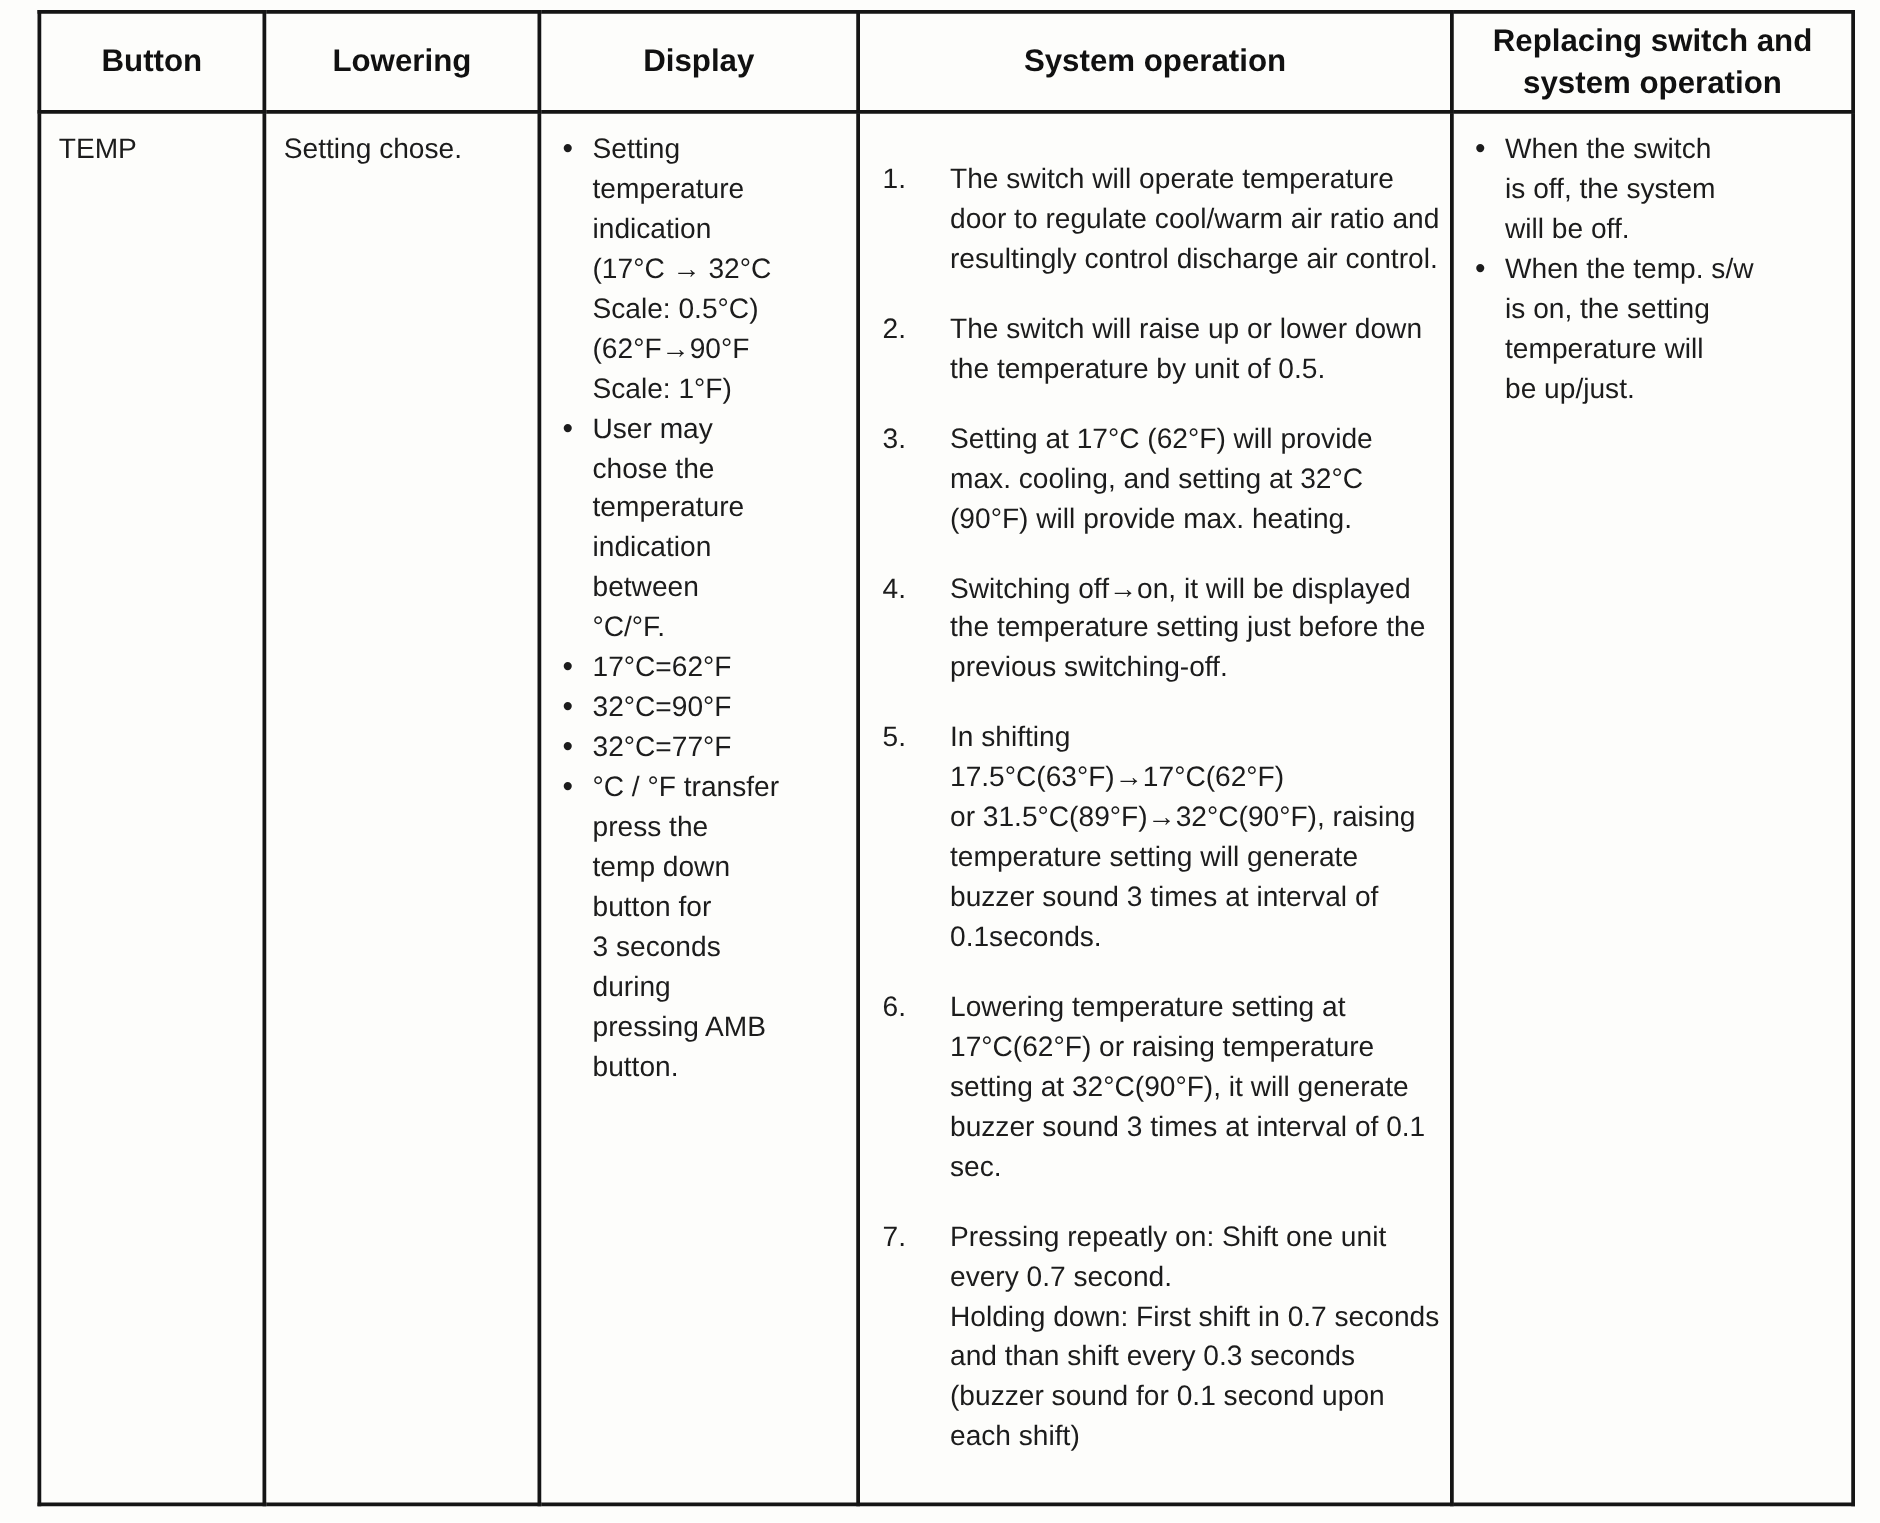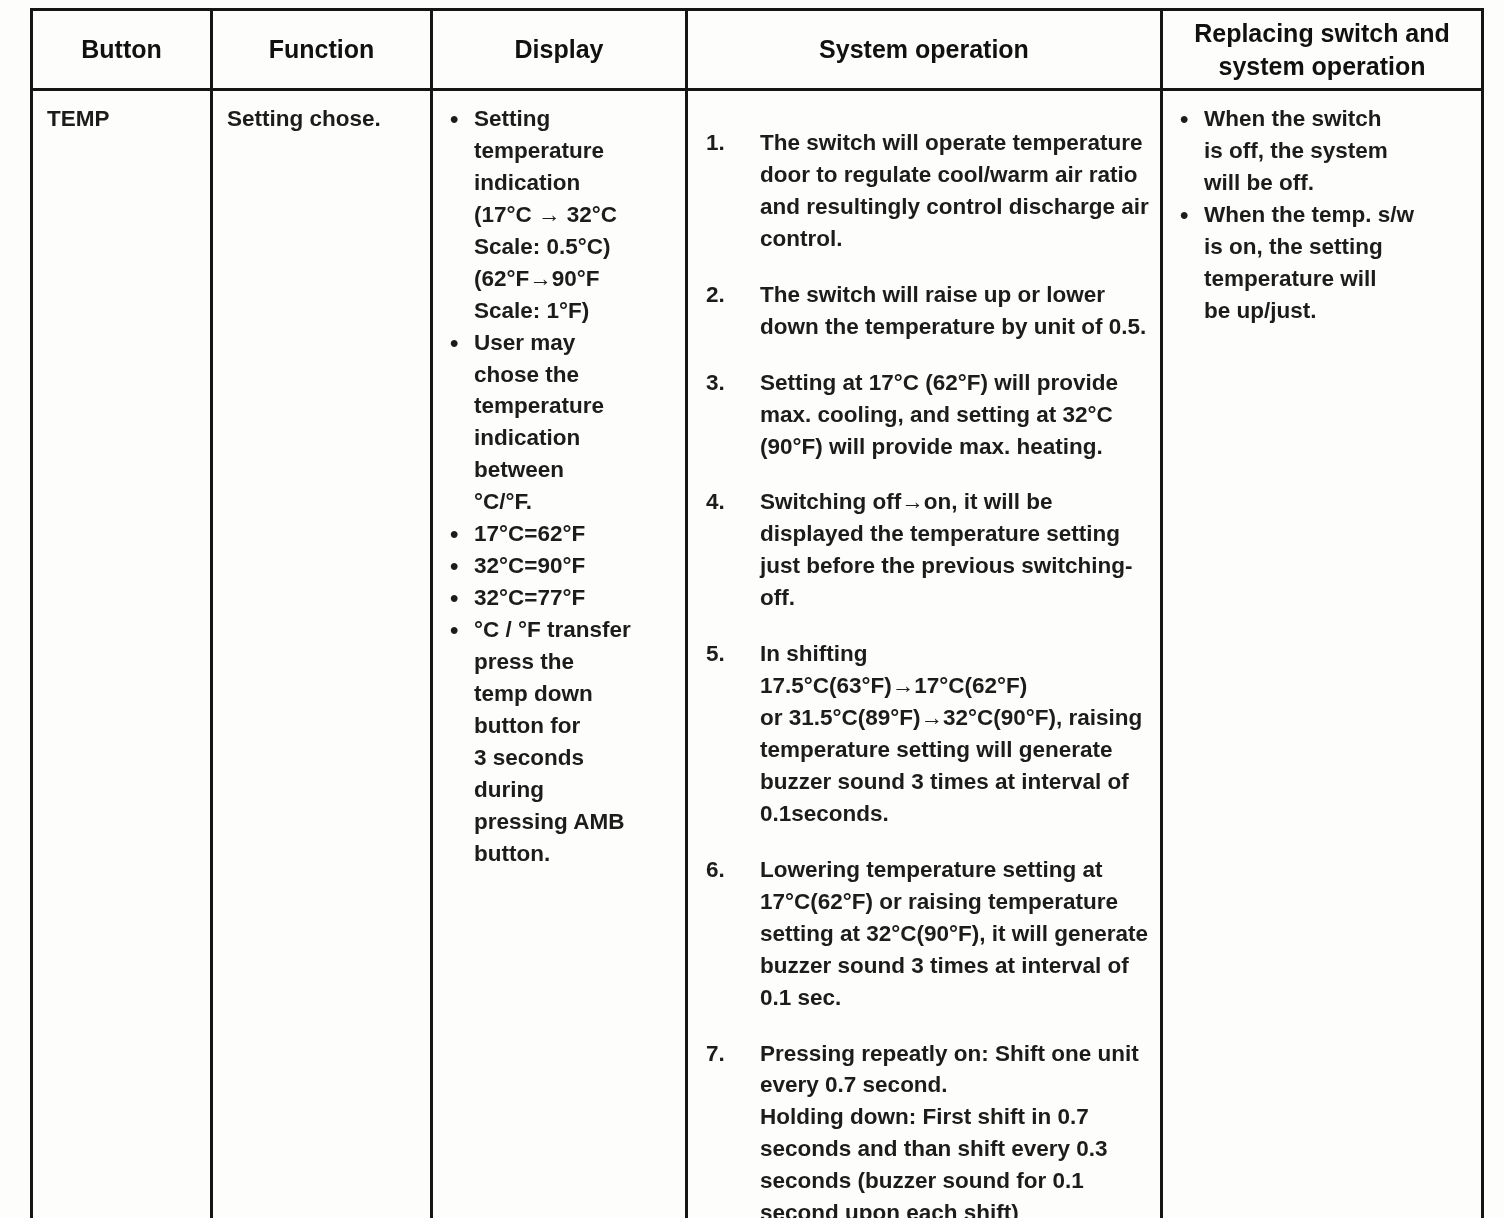--- a/index.html
+++ b/index.html
@@ -107,7 +107,7 @@
     <thead>
       <tr>
         <th>Button</th>
-        <th>Function</th>
+        <th>Lowering</th>
         <th>Display</th>
         <th>System operation</th>
         <th>Replacing switch and system operation</th>

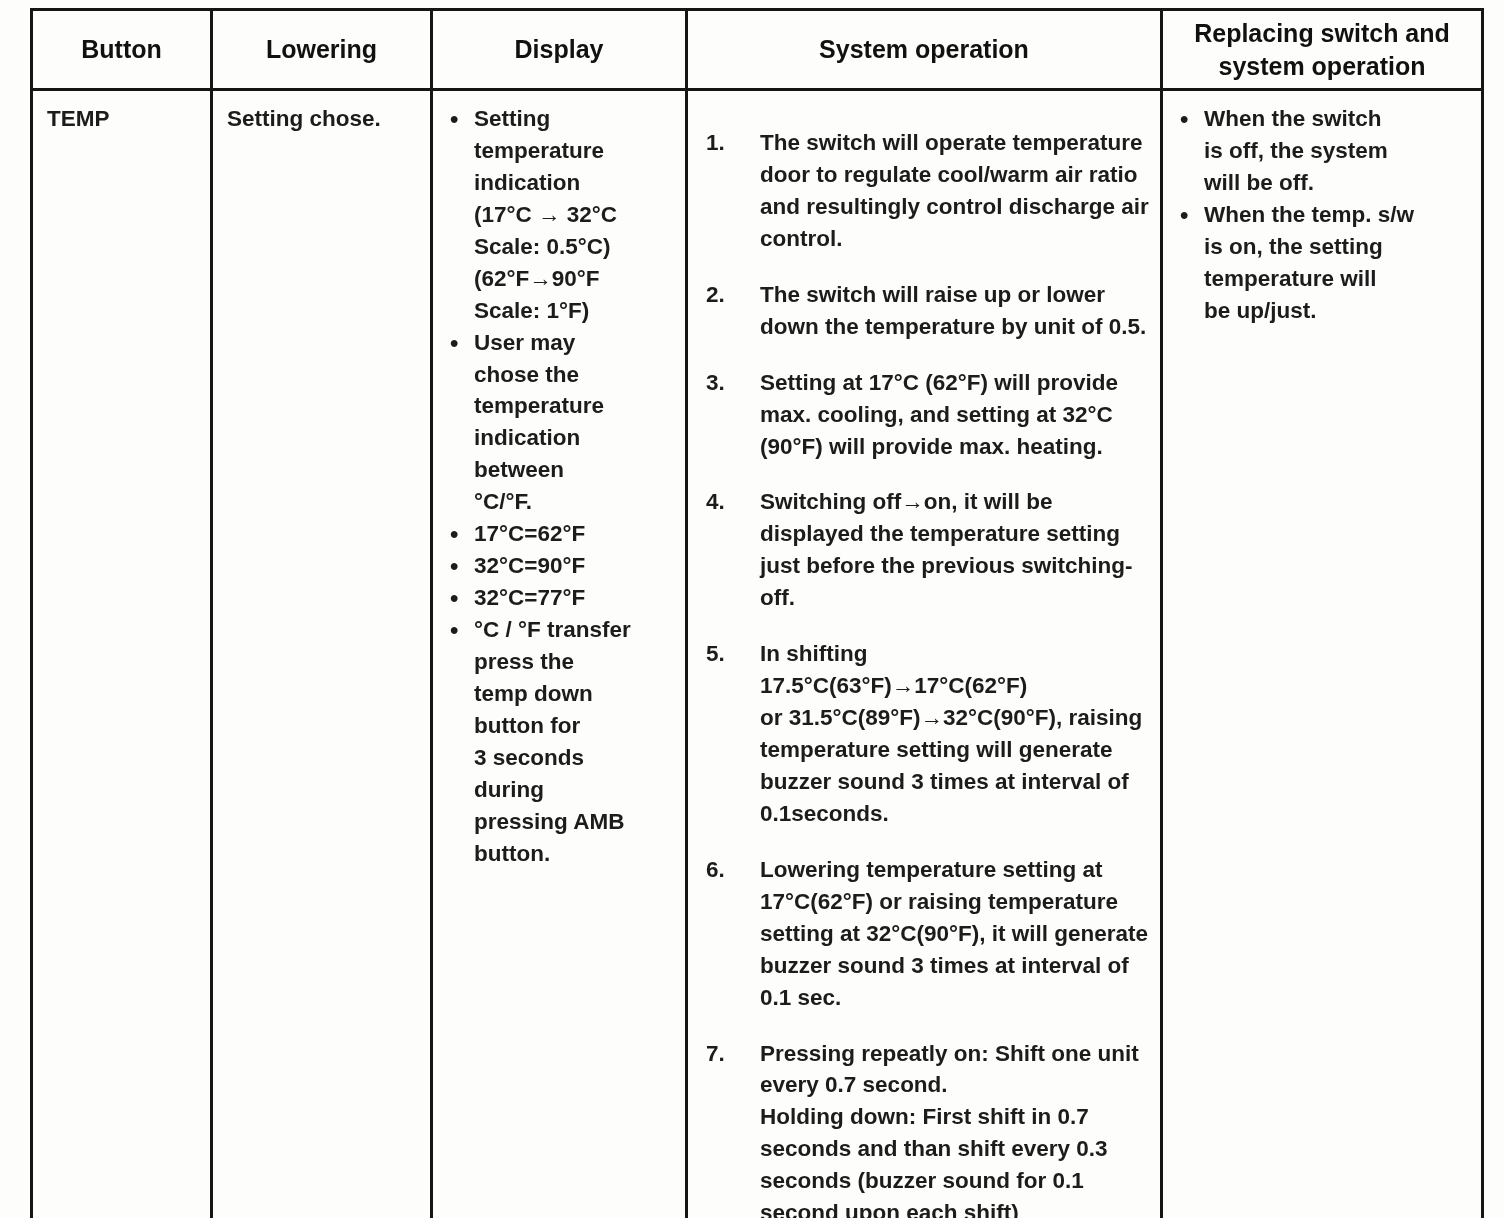--- a/index.html
+++ b/index.html
@@ -55,7 +55,6 @@
   }
   .cell-text {
     white-space: pre-wrap;
-    font-weight: bold;
   }
   ul.bullets, ol.numbers {
     margin: 0;

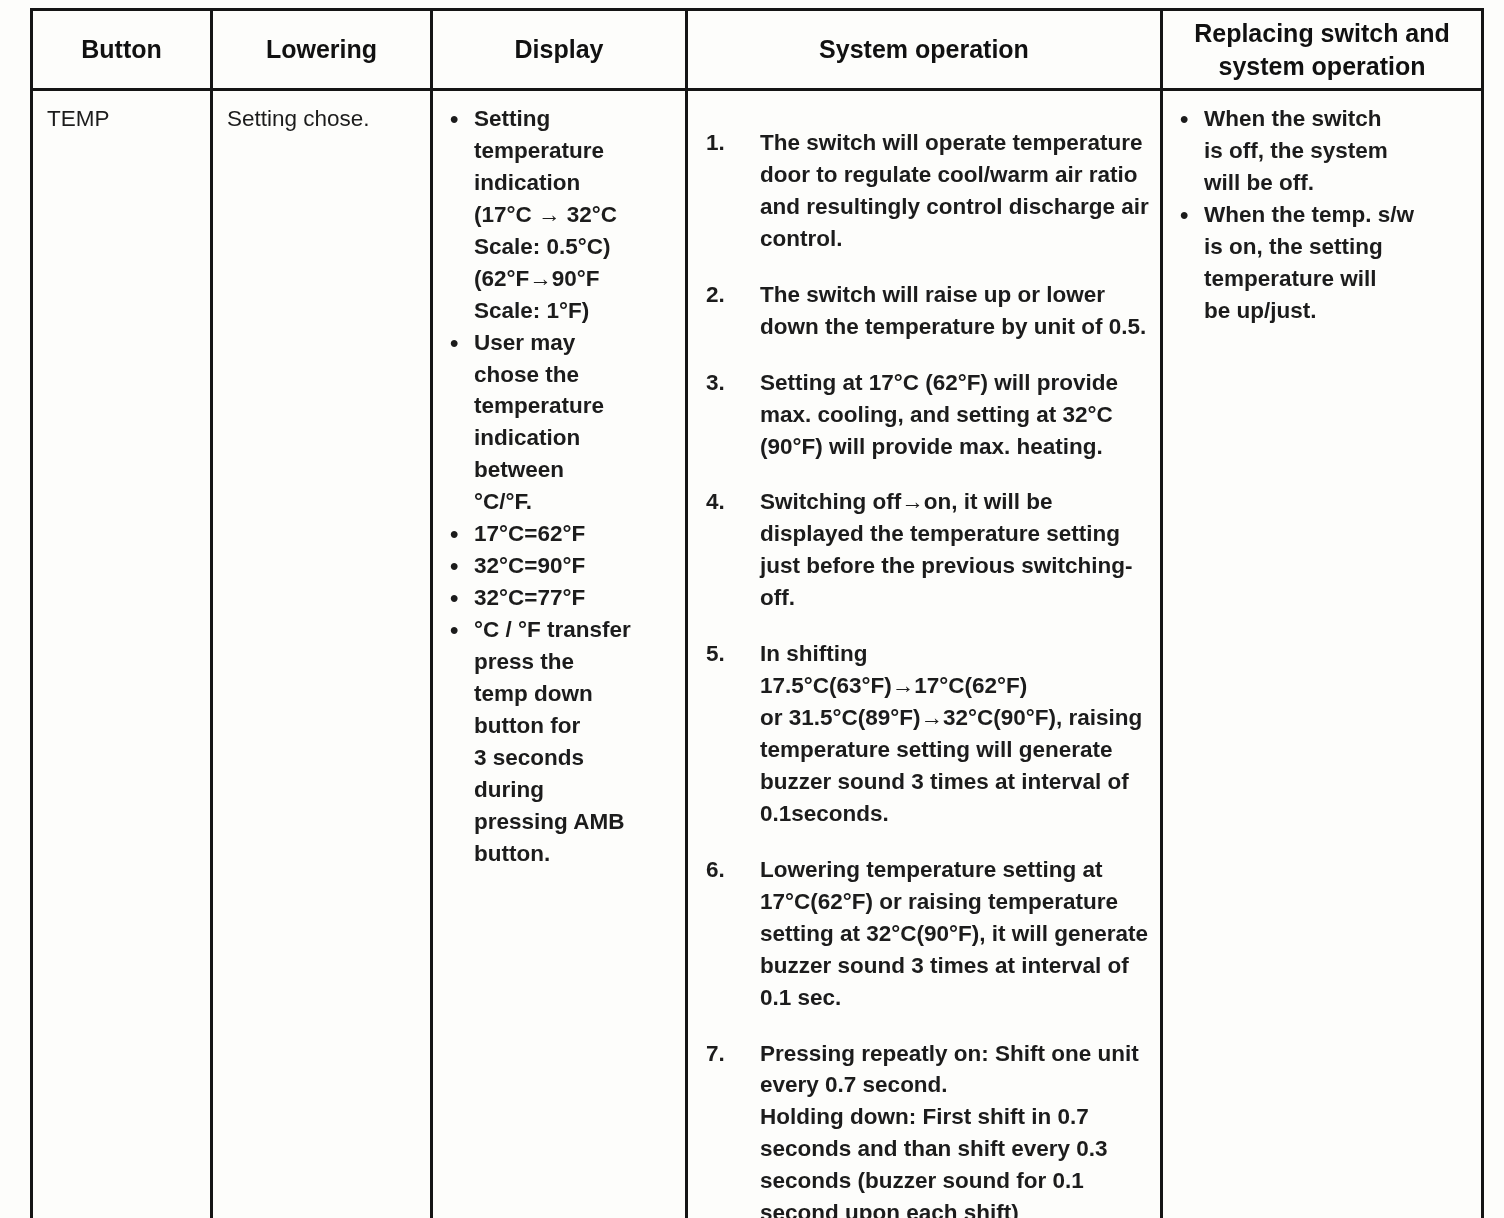--- a/index.html
+++ b/index.html
@@ -60,7 +60,6 @@
     margin: 0;
     padding: 0;
     list-style: none;
-    font-weight: bold;
   }
   ul.bullets li {
     position: relative;

